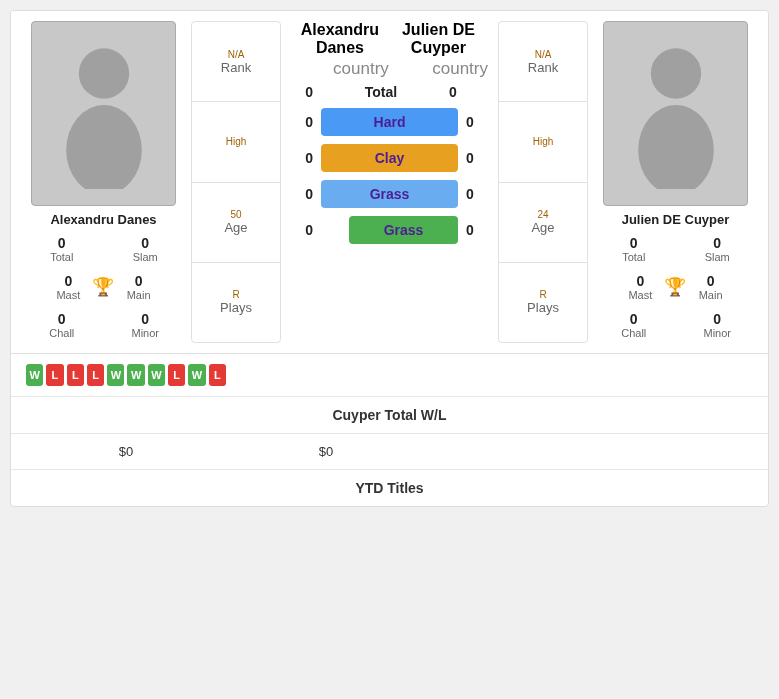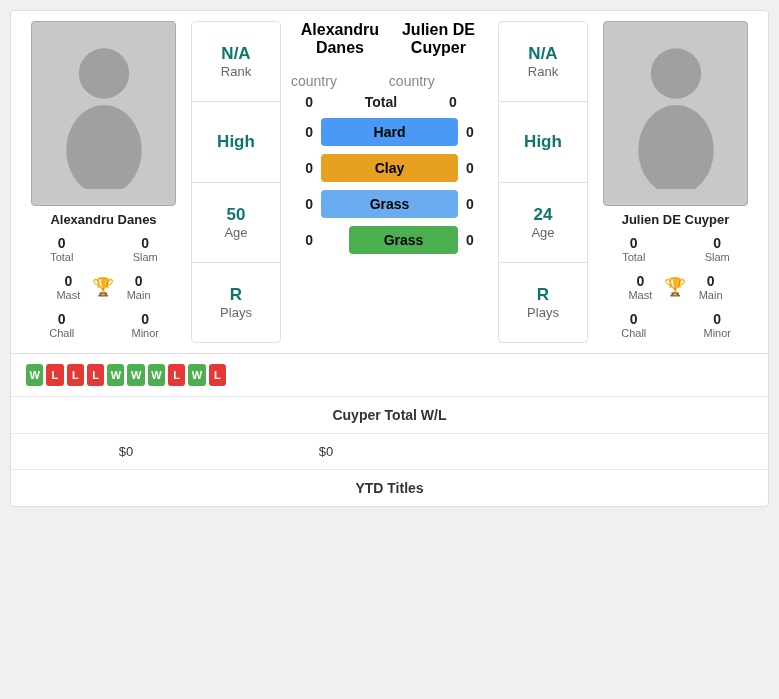--- a/index.html
+++ b/index.html
@@ -124,9 +124,9 @@
     }
 
     .mid-stat-value {
-      font-size: 17px;
-      font-weight: bold;
-      color: #0f766e;
+      font-size: 10px;
+      font-weight: normal;
+      color: #a16207;
     }
 
     .mid-stat-label {

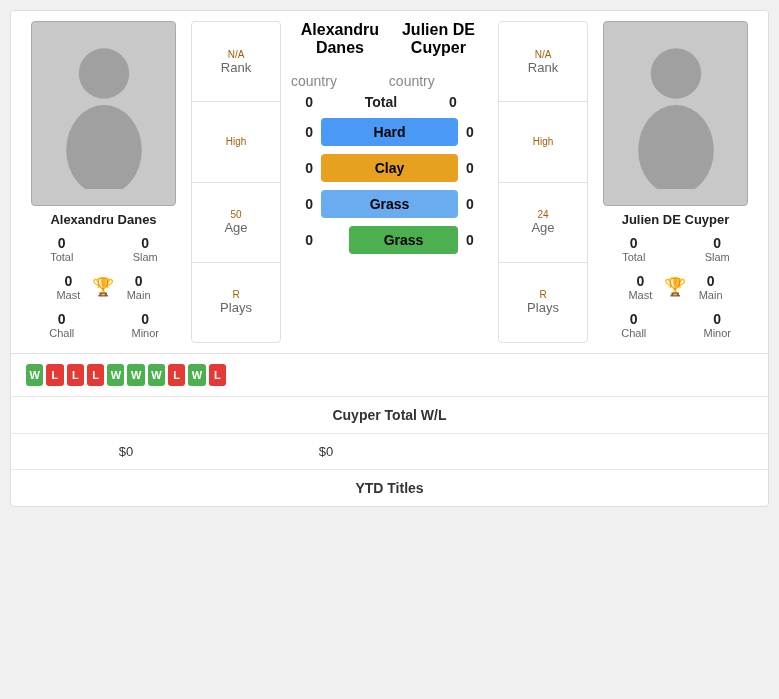--- a/index.html
+++ b/index.html
@@ -185,9 +185,10 @@
 
     
     .country-flag {
-      font-size: 14px;
+      font-size: 17px;
       color: #888;
-      margin-top: 16px;
+      margin-top: 2px;
+      text-align: right;
     }
 
     

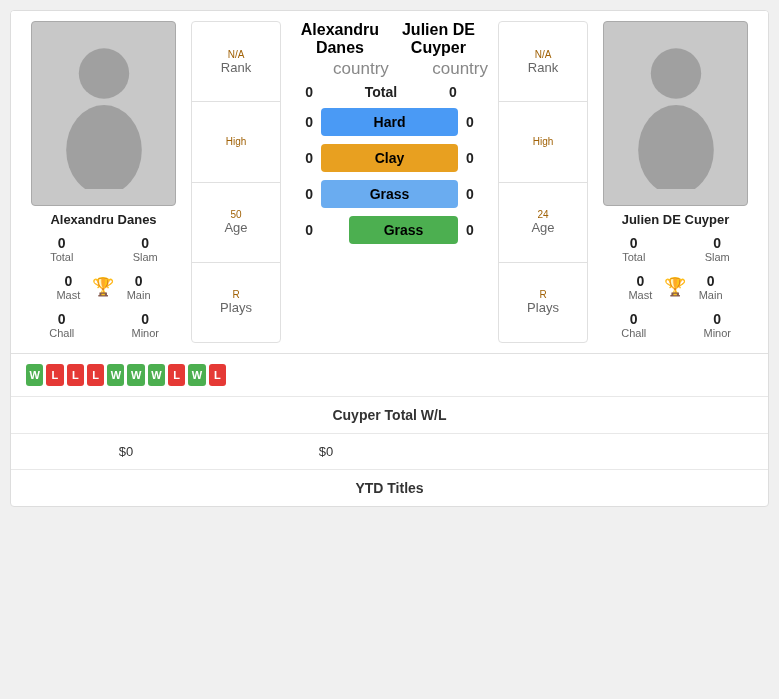--- a/index.html
+++ b/index.html
@@ -163,7 +163,7 @@
       padding: 6px 0;
       border: none;
       border-radius: 4px;
-      color: #000000;
+      color: #4c1d95;
       font-size: 14px;
       font-weight: bold;
       text-align: center;

